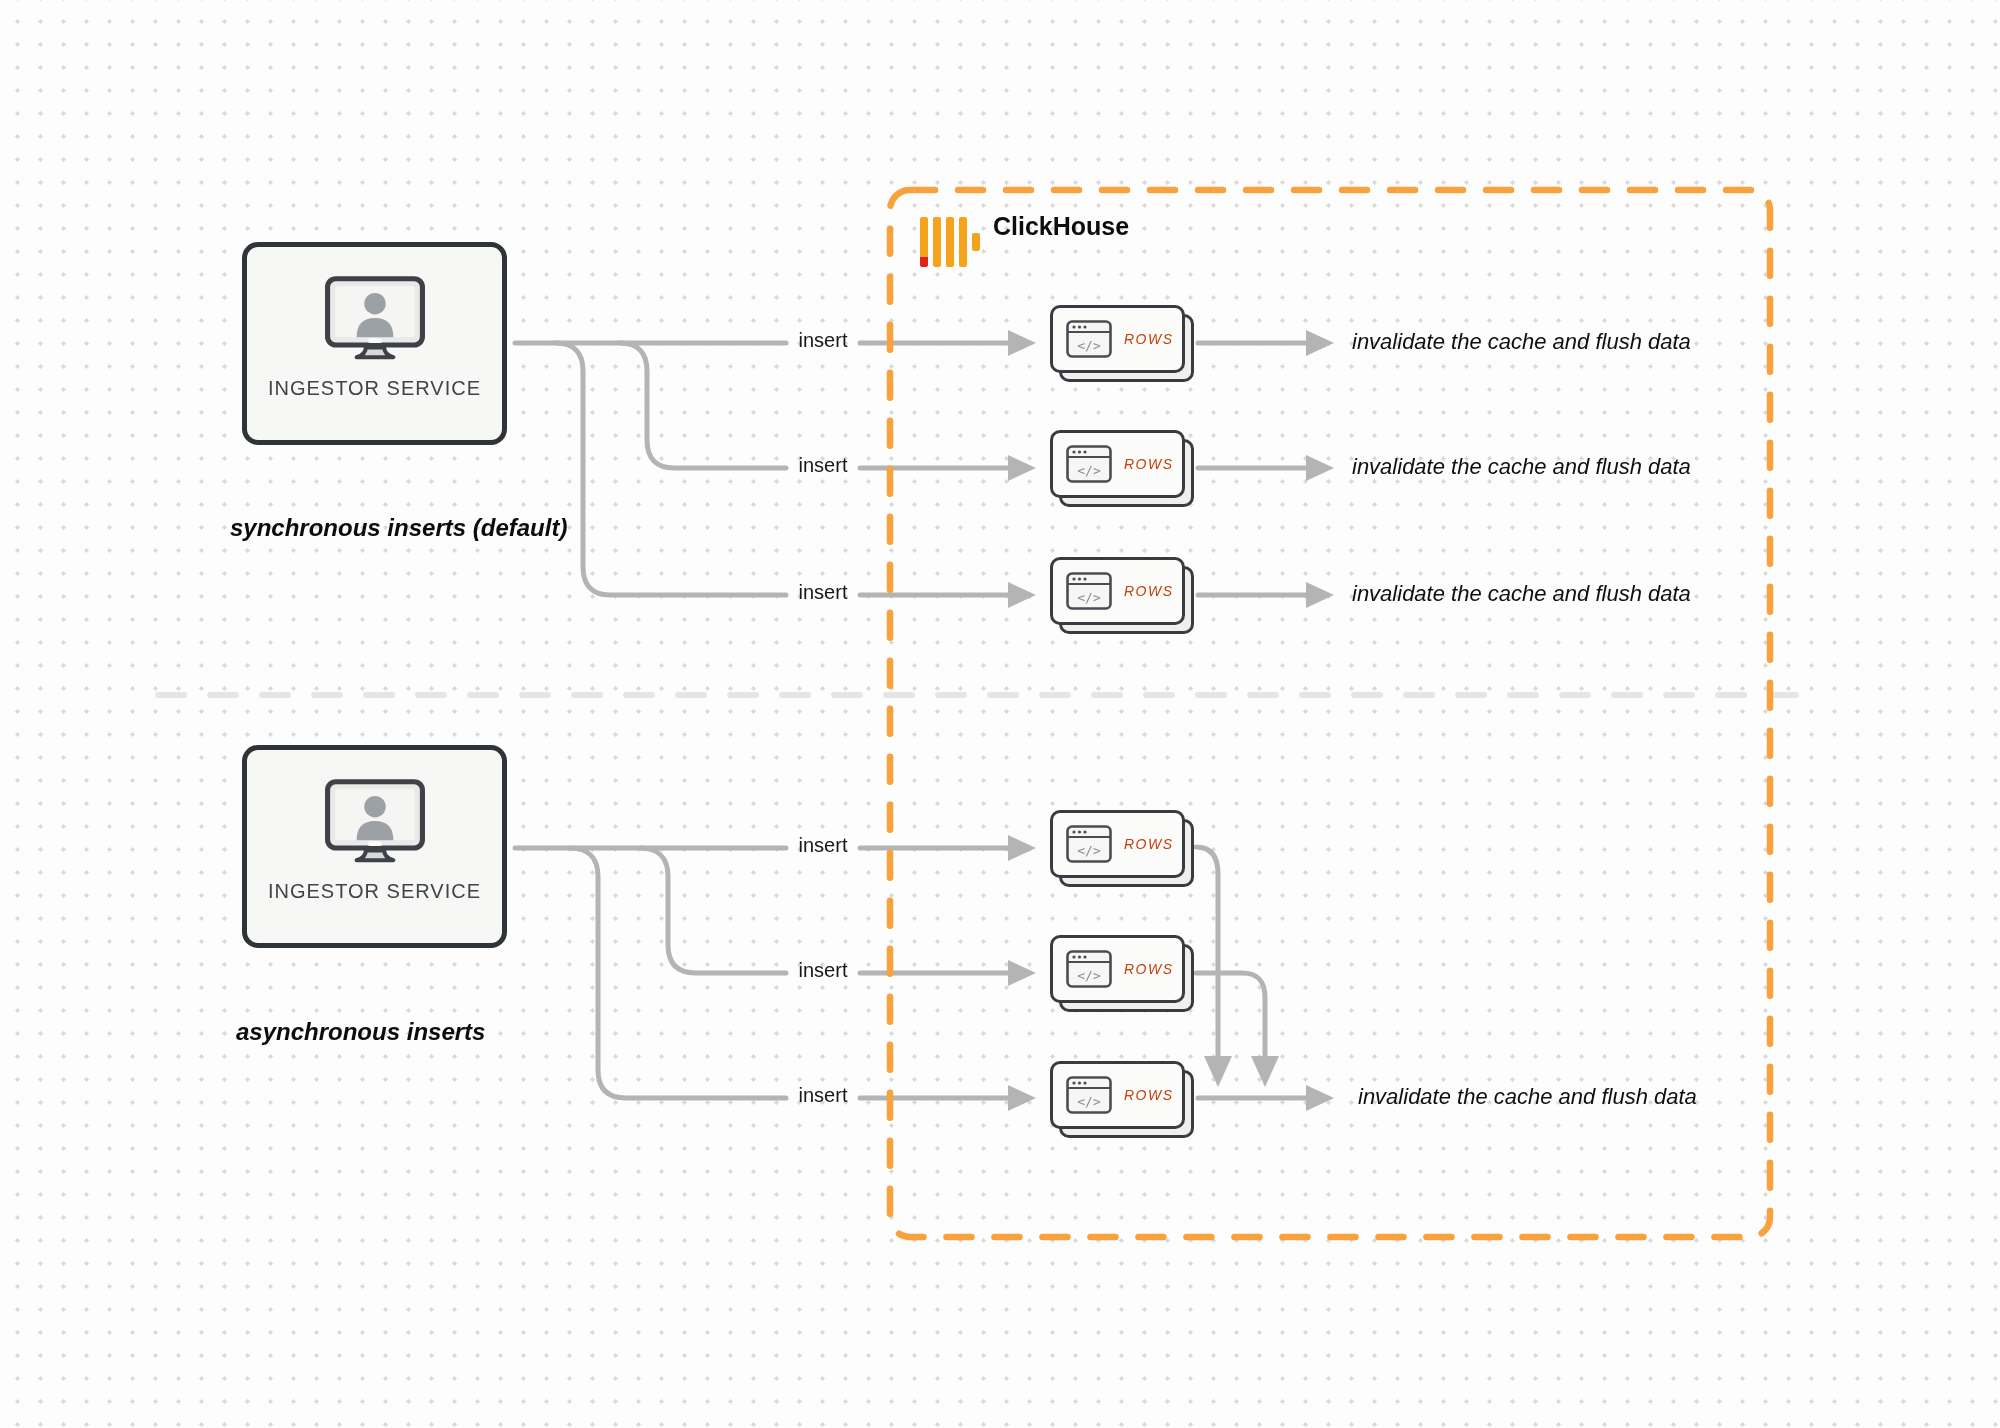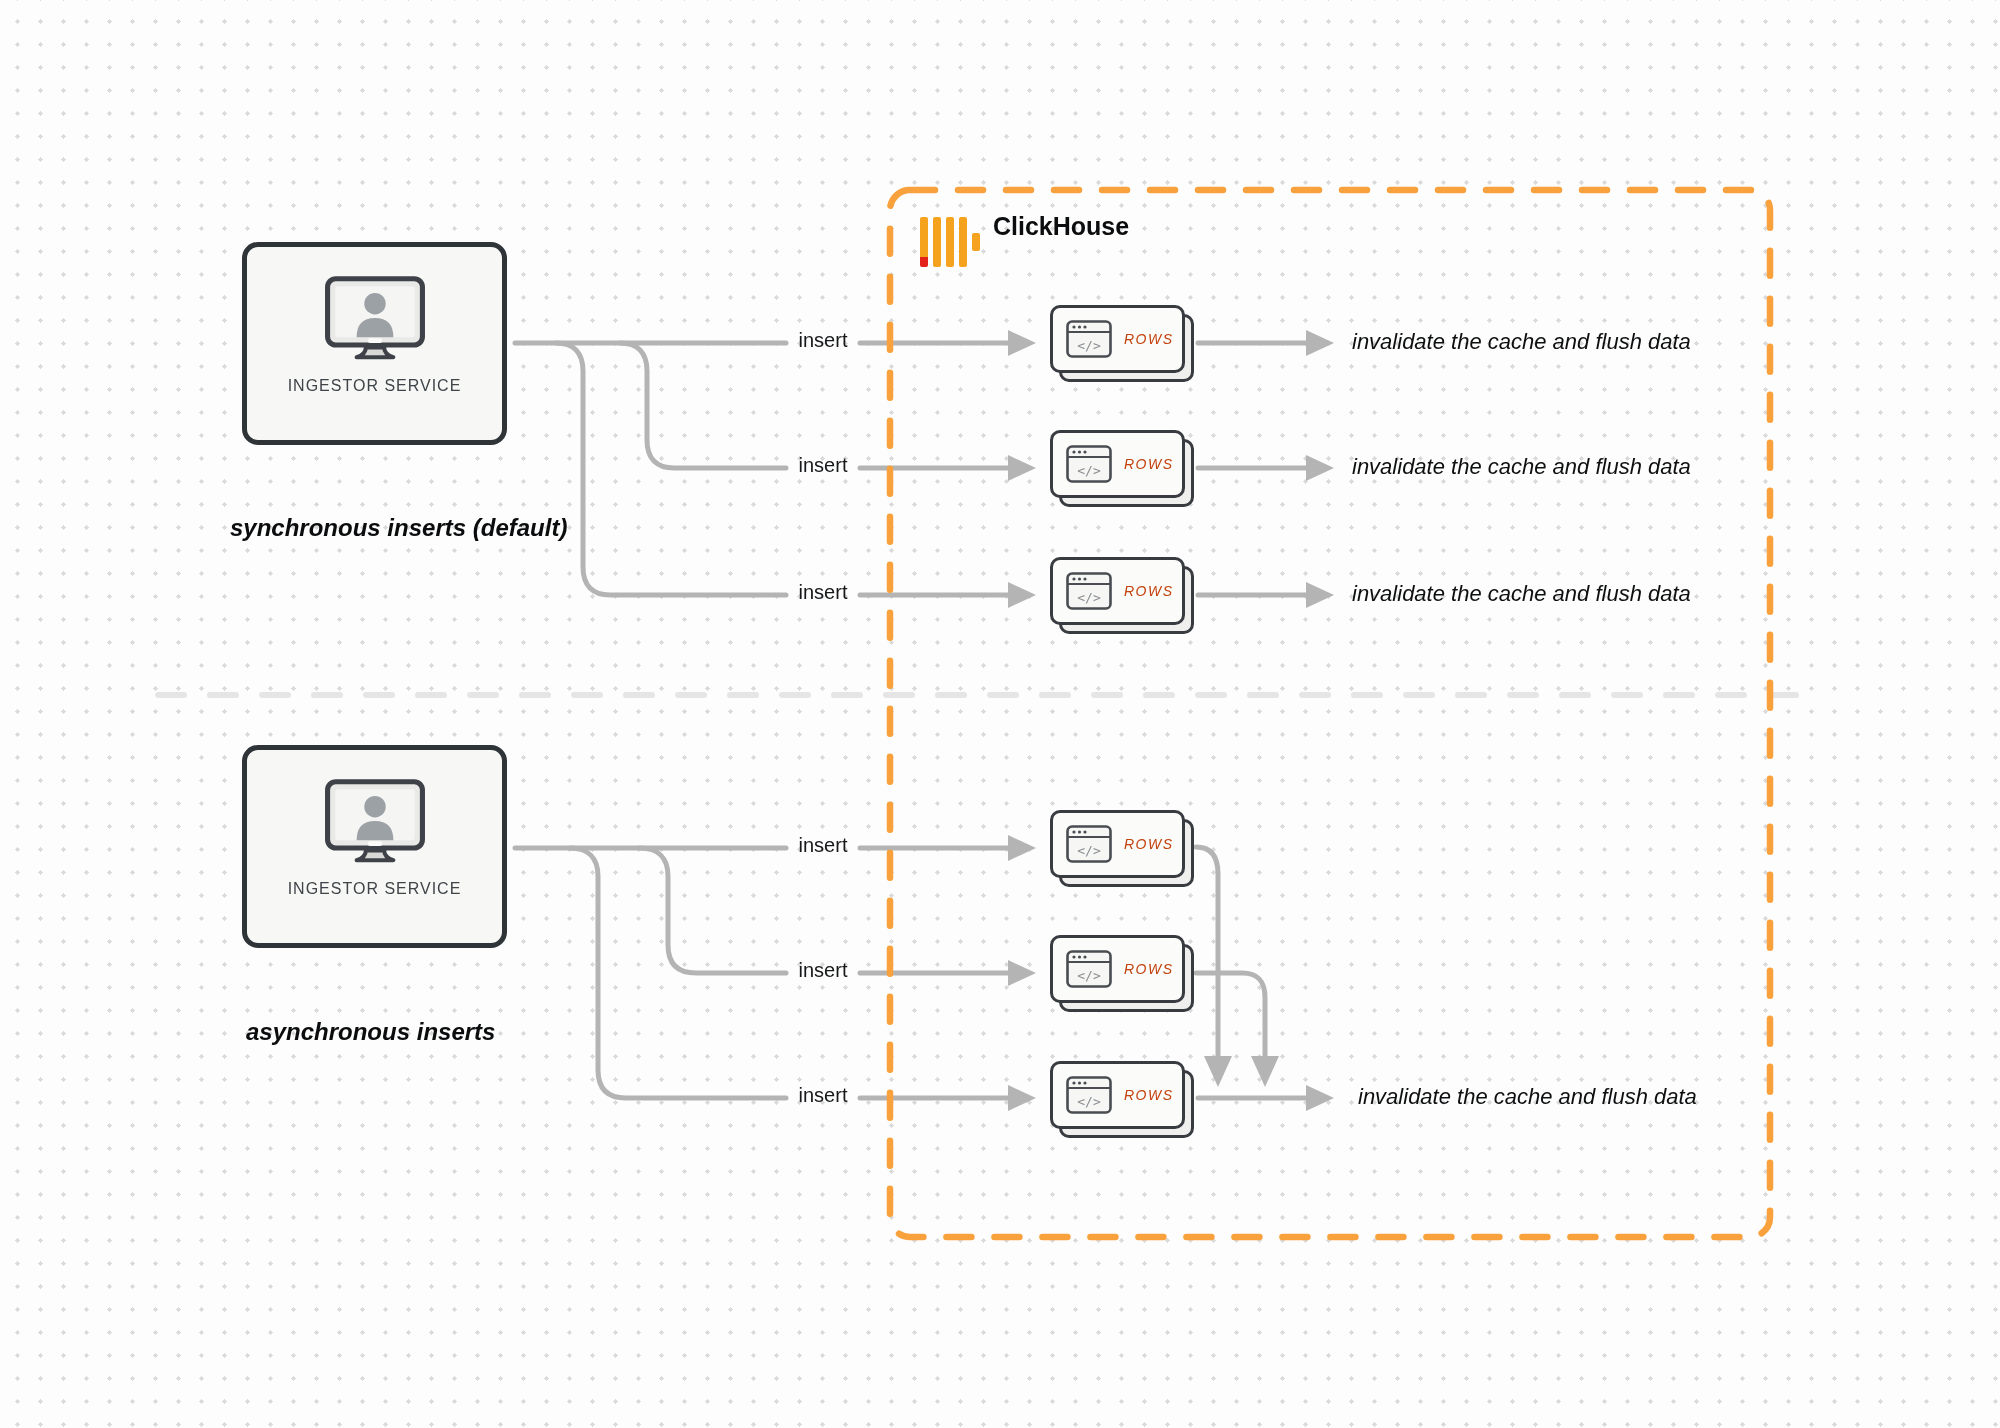--- a/index.html
+++ b/index.html
@@ -37,7 +37,7 @@
   .ingestor-box .monitor { margin-top: 28px; width: 102px; height: 90px; }
   .ingestor-label {
     margin-top: 12px;
-    font-size: 16px;
+    font-size: 20px;
     letter-spacing: 1px;
     color: #3F4449;
     white-space: nowrap;

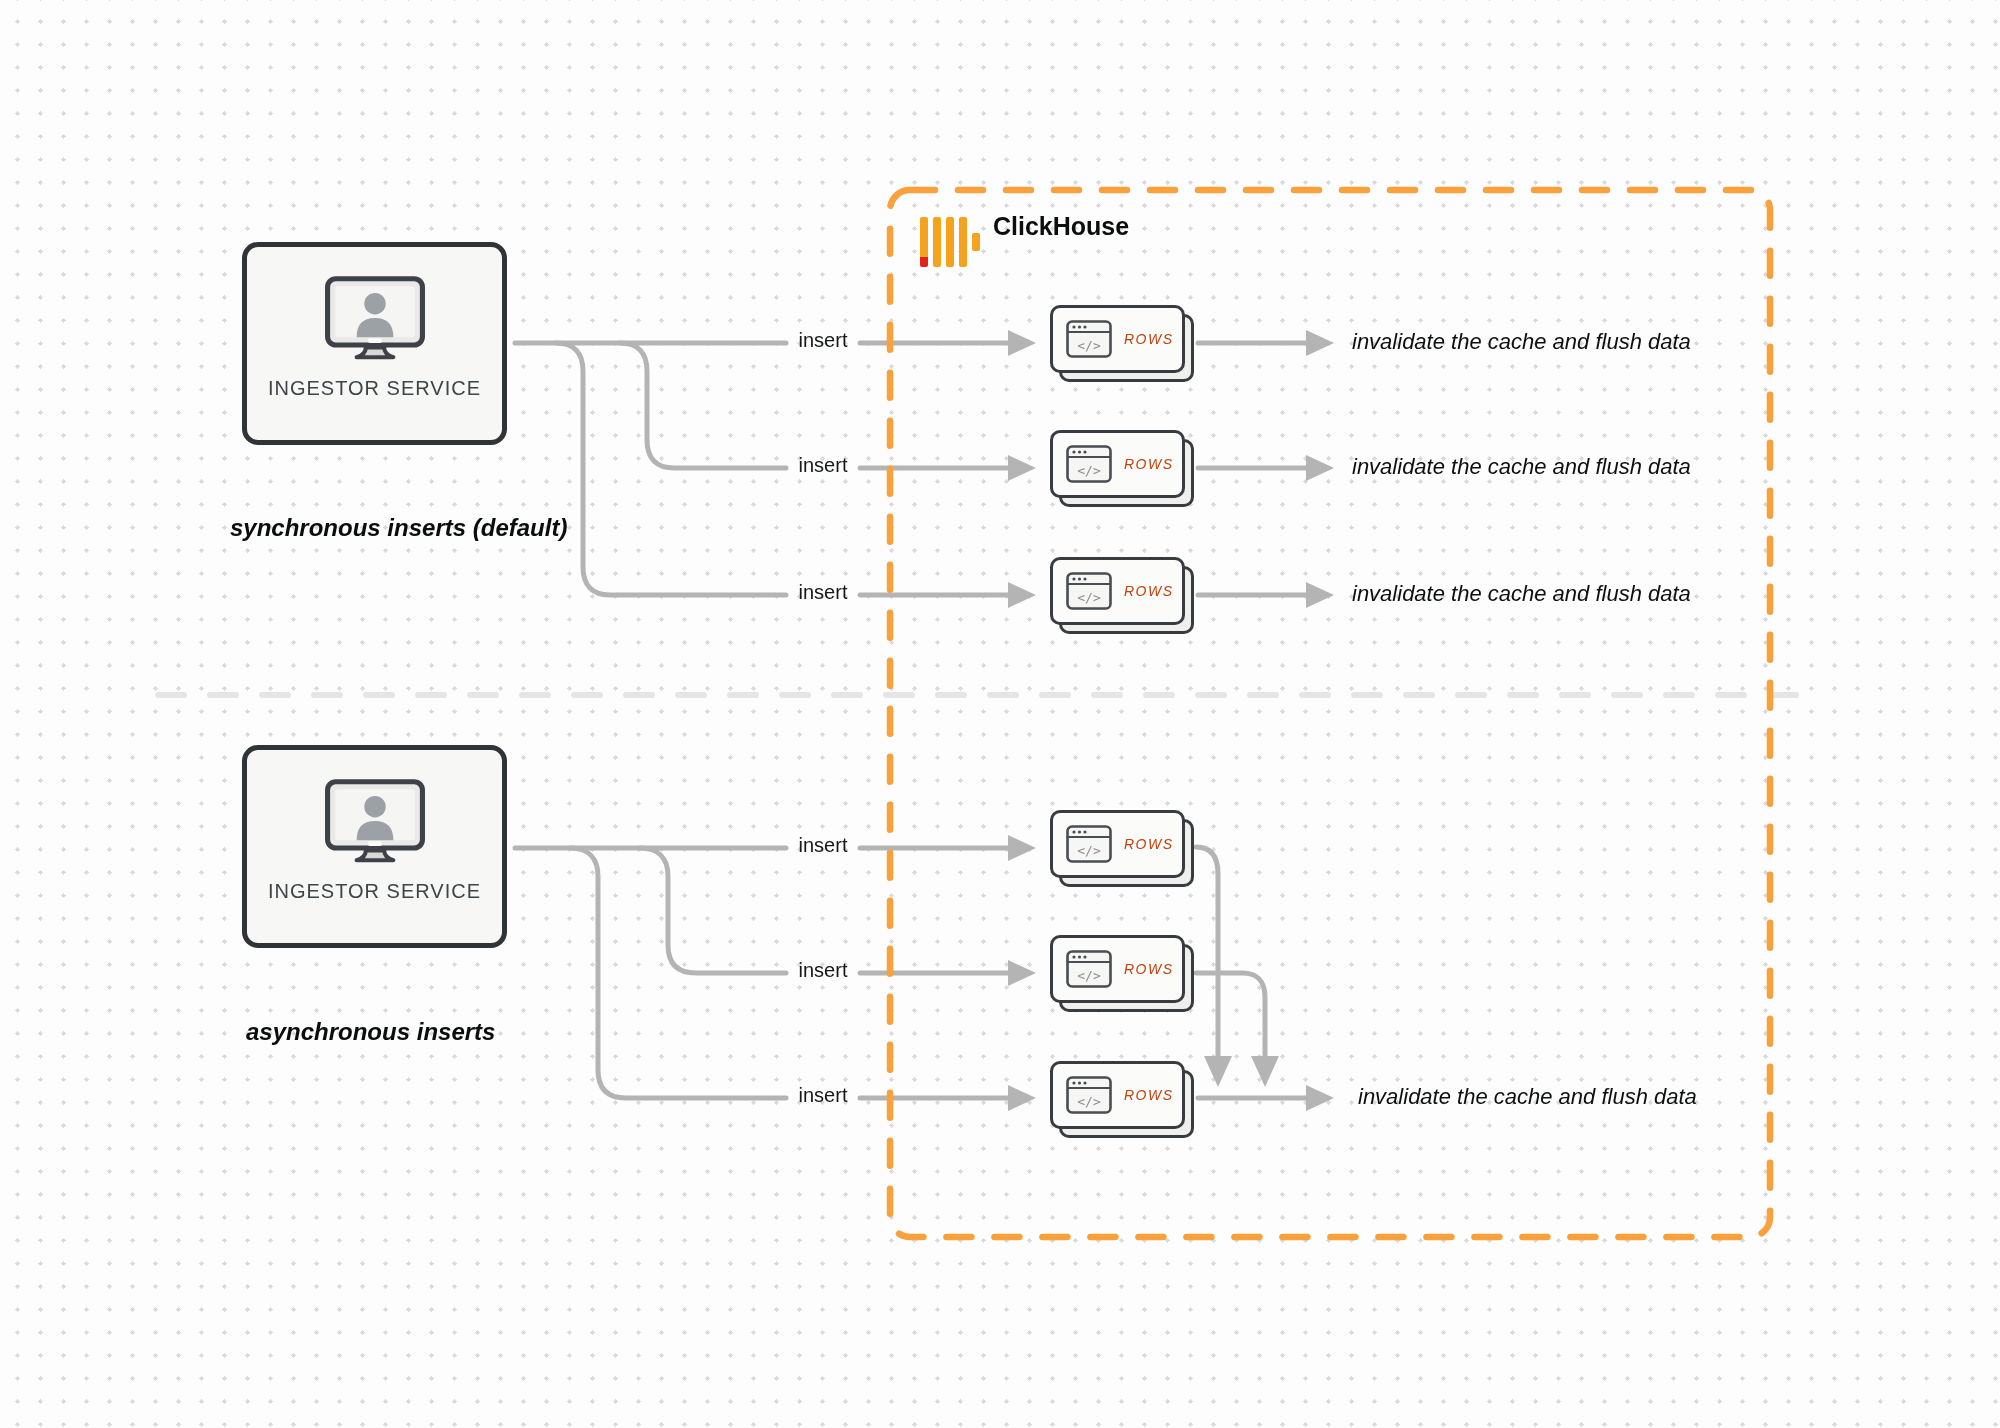--- a/index.html
+++ b/index.html
@@ -267,7 +267,7 @@
     <div class="ingestor-label">INGESTOR SERVICE</div>
   </div>
 
-  <div class="section-caption" style="left:246px; top:1018px;">asynchronous inserts</div>
+  <div class="section-caption" style="left:236px; top:1018px;">asynchronous inserts</div>
 
   <div class="insert-label" style="left:786px; top:834px;">insert</div>
   <div class="insert-label" style="left:786px; top:959px;">insert</div>

